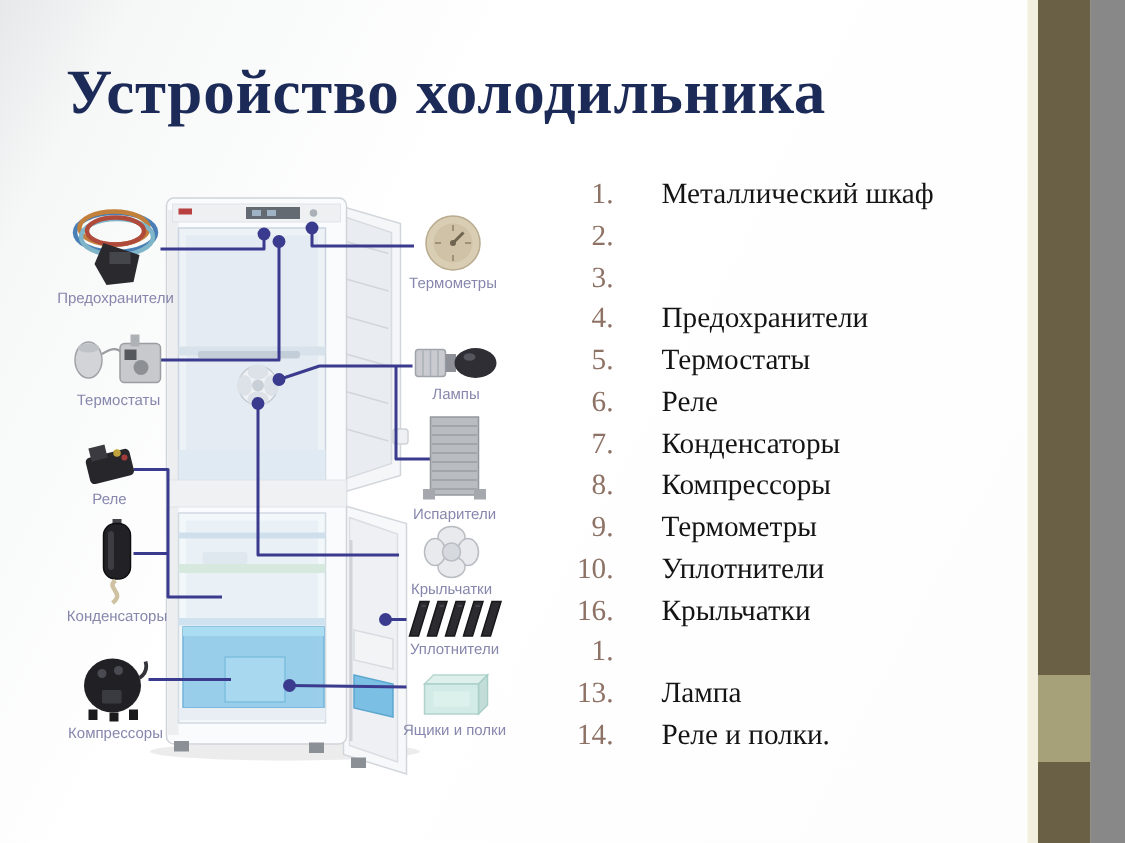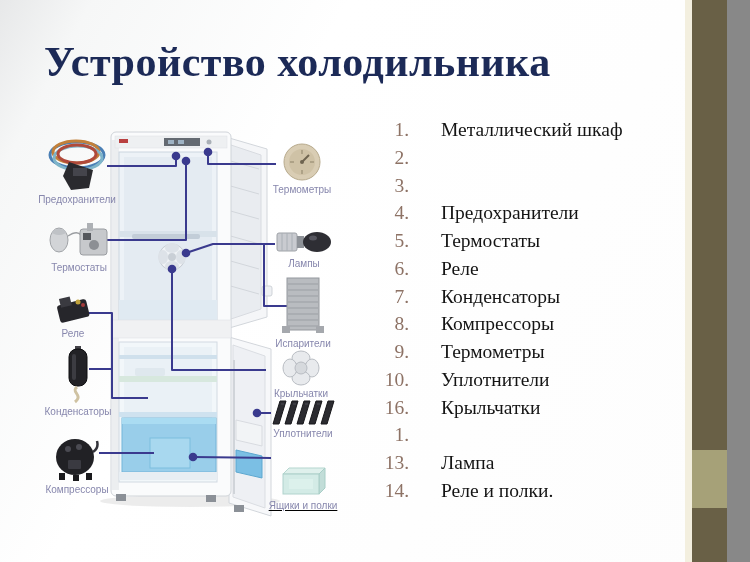--- a/index.html
+++ b/index.html
@@ -323,7 +323,7 @@
     <span class="comp-label">Уплотнители</span>
   </div>
 
-  <div class="comp" style="left:276px;top:464px;width:54px;text-decoration:underline;">
+  <div class="comp" style="left:276px;top:446px;width:54px;">
     <span class="comp-icon">
       <svg width="48" height="34" viewBox="0 0 48 34">
         <polygon points="4,10 40,10 46,4 10,4" fill="#dff0ec" stroke="#b5d6cf"></polygon>

